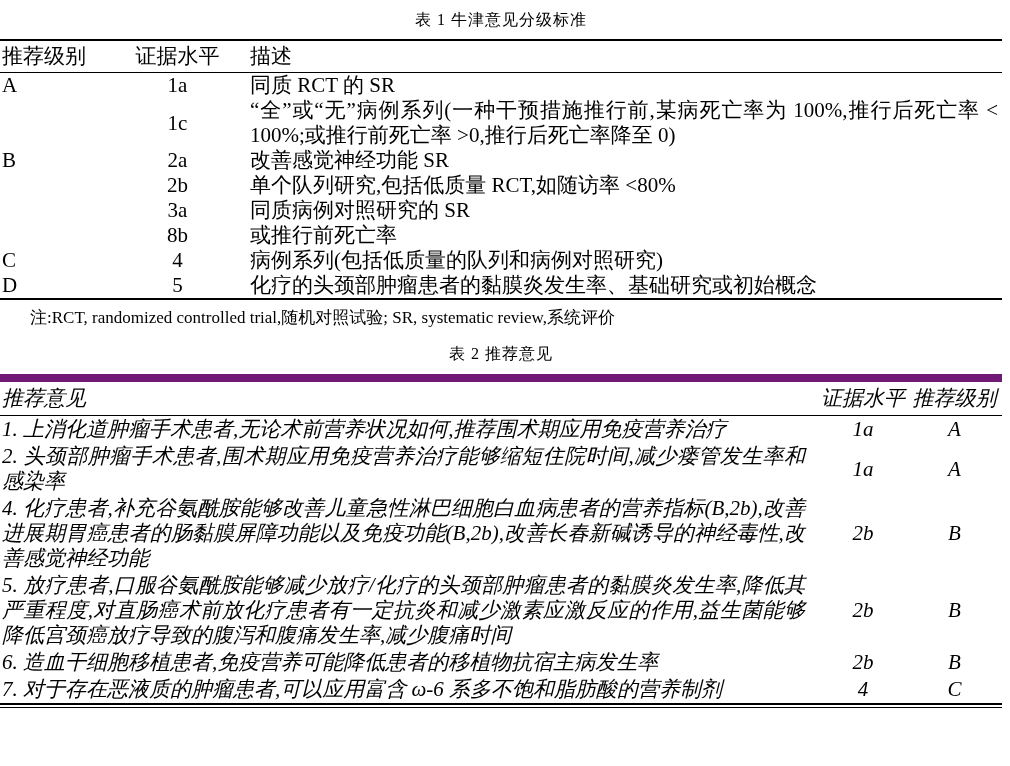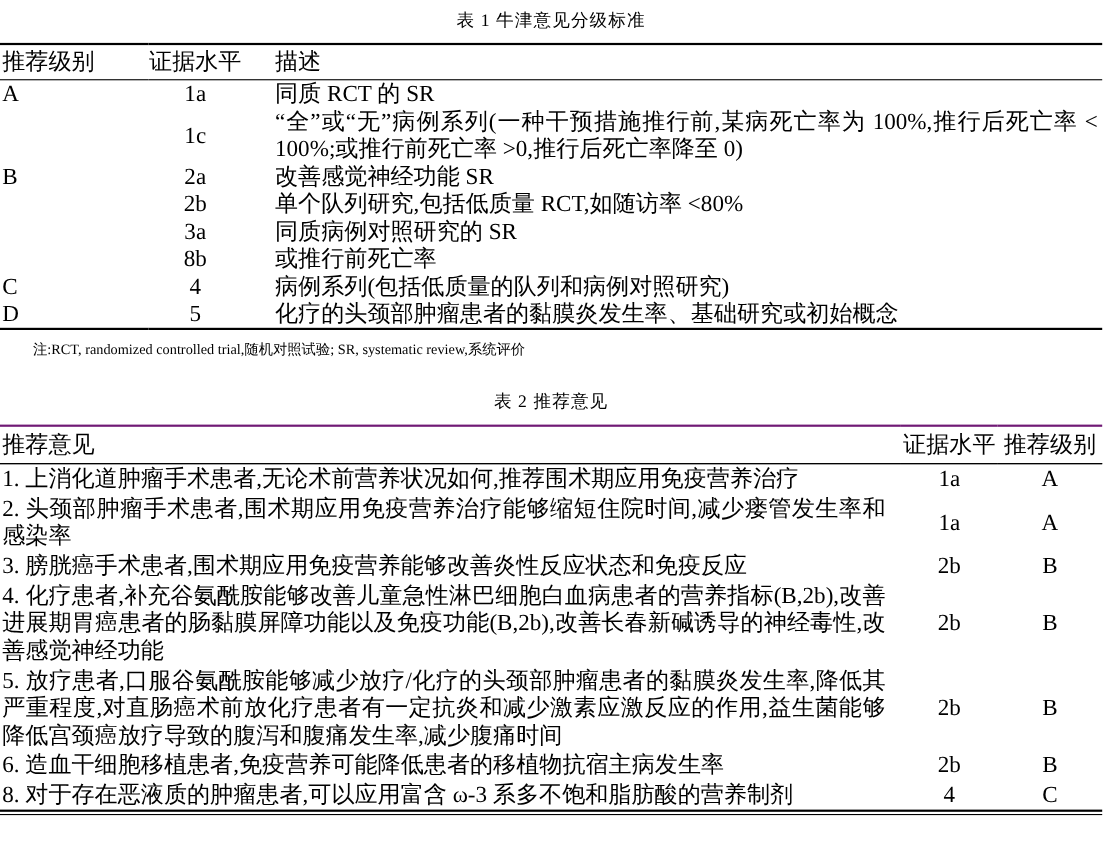--- a/index.html
+++ b/index.html
@@ -30,7 +30,7 @@
   .t1 .c-desc  { padding-left:30px; padding-right:4px; text-align:justify; }
   .t1 tbody td { padding-top:0; padding-bottom:0; }
 
-  .note { font-size:13px; line-height:22px; margin:7px 0 0 30px; }
+  .note { font-size:17px; line-height:22px; margin:7px 0 0 30px; }
 
   
   .t2 { border-top:2px solid #701a75; }

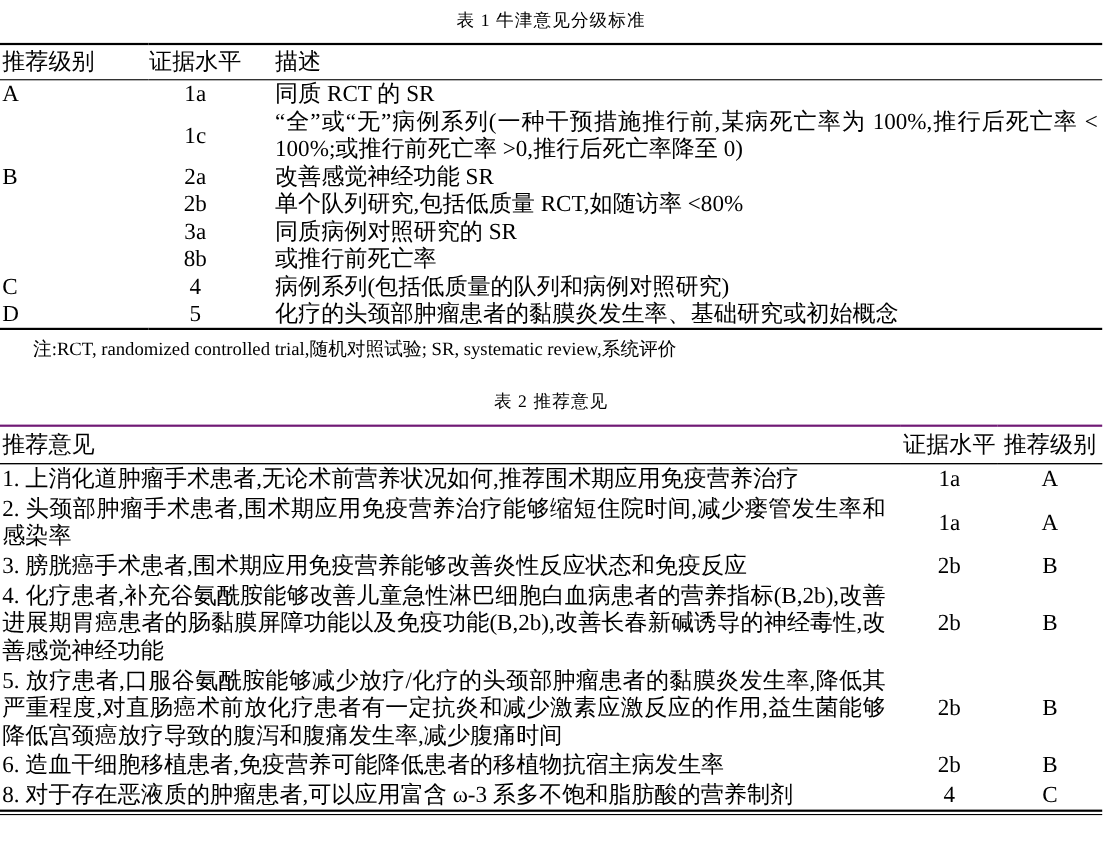--- a/index.html
+++ b/index.html
@@ -14,7 +14,7 @@
     text-align:center; font-size:16px; line-height:20px;
     margin:2px 0 9px 0; letter-spacing:1px;
   }
-  .title2 { margin-top:27px; margin-bottom:10px; }
+  .title2 { margin-top:15px; margin-bottom:10px; }
 
   table { width:100%; border-collapse:collapse; table-layout:fixed; }
   th, td {

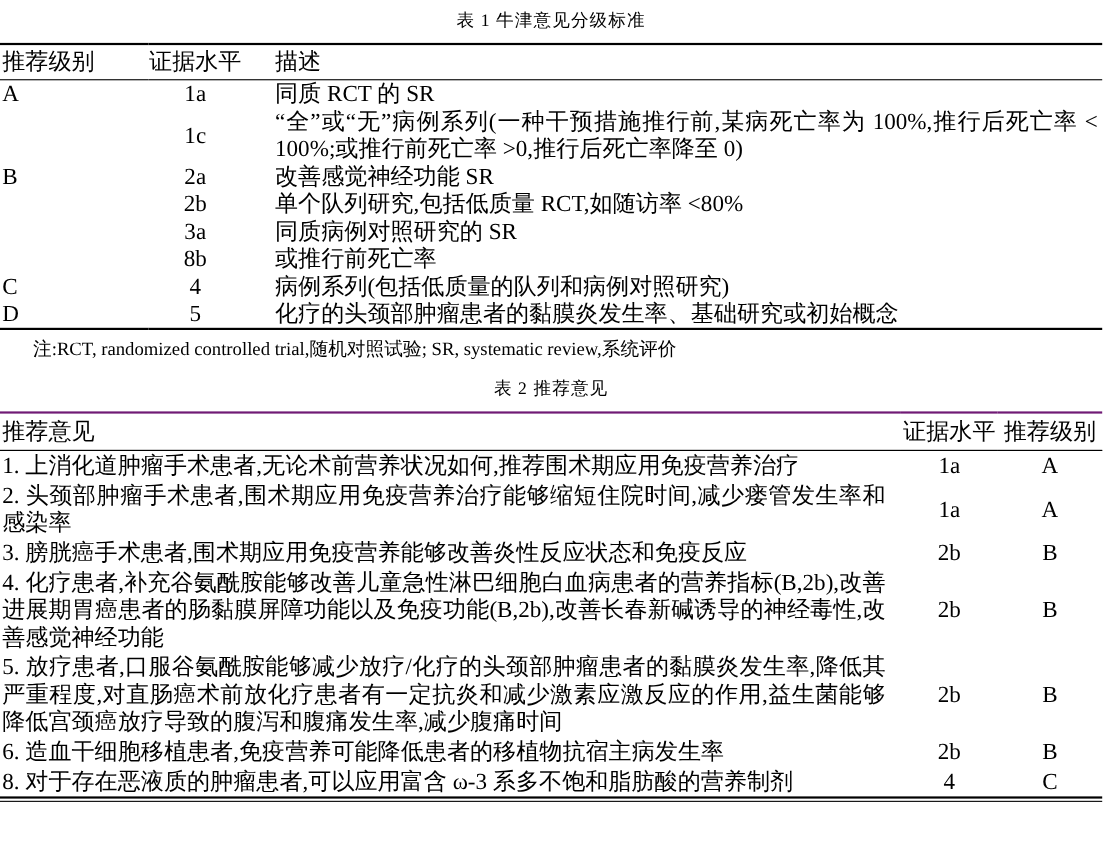--- a/index.html
+++ b/index.html
@@ -33,7 +33,7 @@
   .note { font-size:17px; line-height:22px; margin:7px 0 0 30px; }
 
   
-  .t2 { border-top:2px solid #701a75; }
+  .t2 { border-top:8px solid #701a75;font-style:italic; }
   .t2 thead th { border-bottom:1px solid #000; padding:4px 0; }
   .t2 .c-text  { padding-left:2px; padding-right:14px; text-align:justify; }
   .t2 .c-mid, .t2 .c-last { text-align:center; }

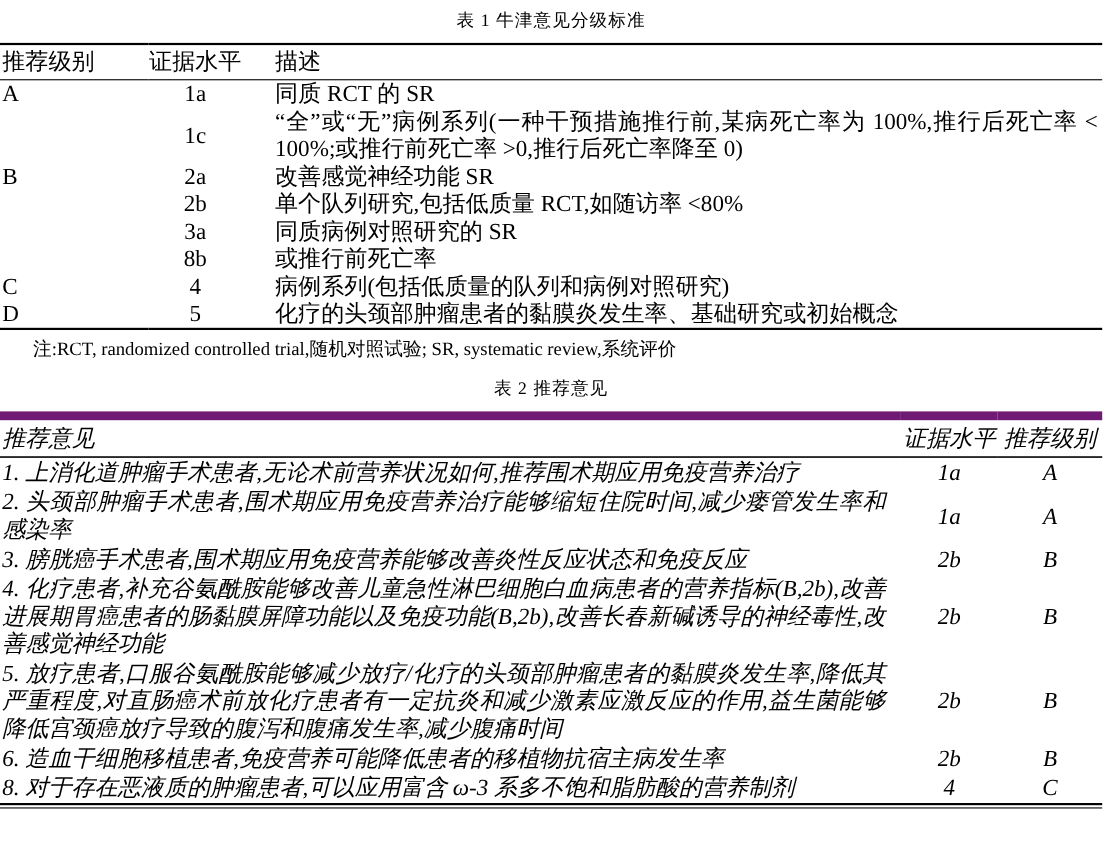--- a/index.html
+++ b/index.html
@@ -134,11 +134,6 @@
         <td class="c-last">A</td>
       </tr>
       <tr>
-        <td class="c-text">3. 膀胱癌手术患者,围术期应用免疫营养能够改善炎性反应状态和免疫反应</td>
-        <td class="c-mid">2b</td>
-        <td class="c-last">B</td>
-      </tr>
-      <tr>
         <td class="c-text">4. 化疗患者,补充谷氨酰胺能够改善儿童急性淋巴细胞白血病患者的营养指标(B,2b),改善进展期胃癌患者的肠黏膜屏障功能以及免疫功能(B,2b),改善长春新碱诱导的神经毒性,改善感觉神经功能</td>
         <td class="c-mid">2b</td>
         <td class="c-last">B</td>

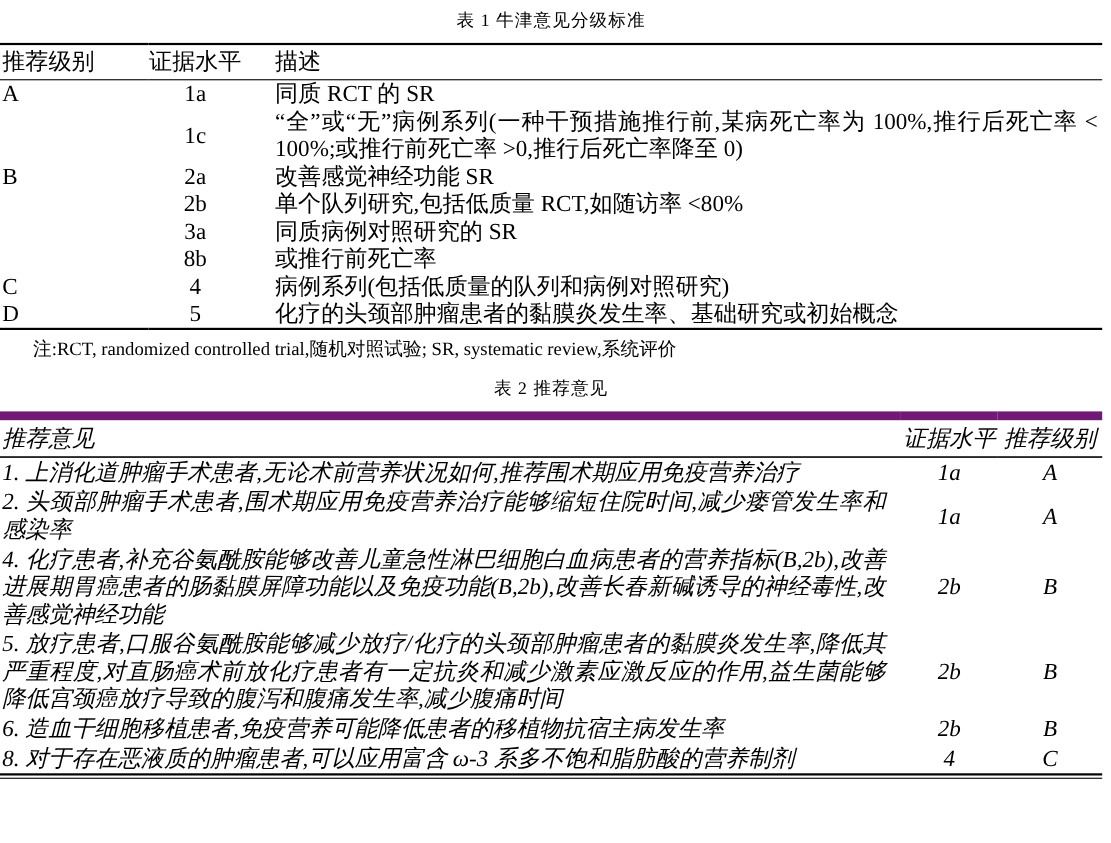--- a/index.html
+++ b/index.html
@@ -149,7 +149,7 @@
         <td class="c-last">B</td>
       </tr>
       <tr>
-        <td class="c-text">8. 对于存在恶液质的肿瘤患者,可以应用富含 ω-3 系多不饱和脂肪酸的营养制剂</td>
+        <td class="c-text">7. 对于存在恶液质的肿瘤患者,可以应用富含 ω-6 系多不饱和脂肪酸的营养制剂</td>
         <td class="c-mid">4</td>
         <td class="c-last">C</td>
       </tr>

